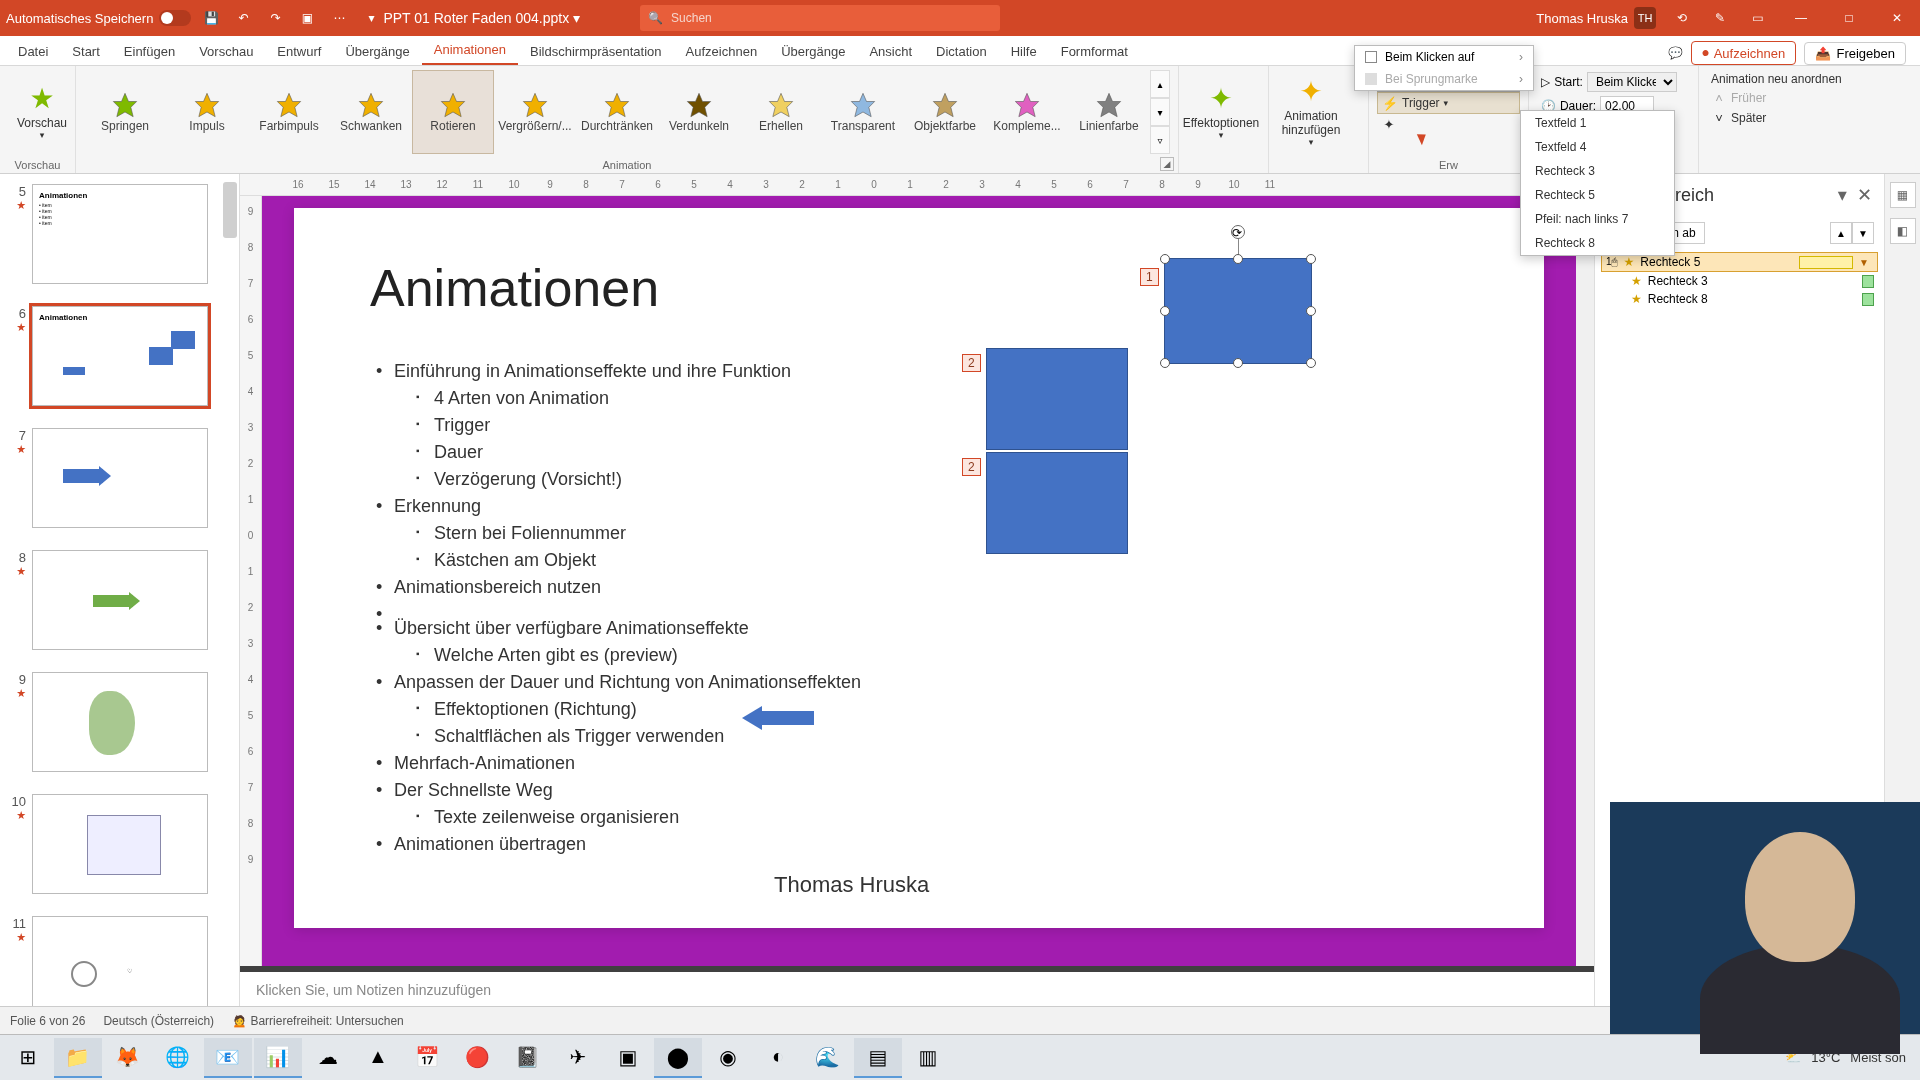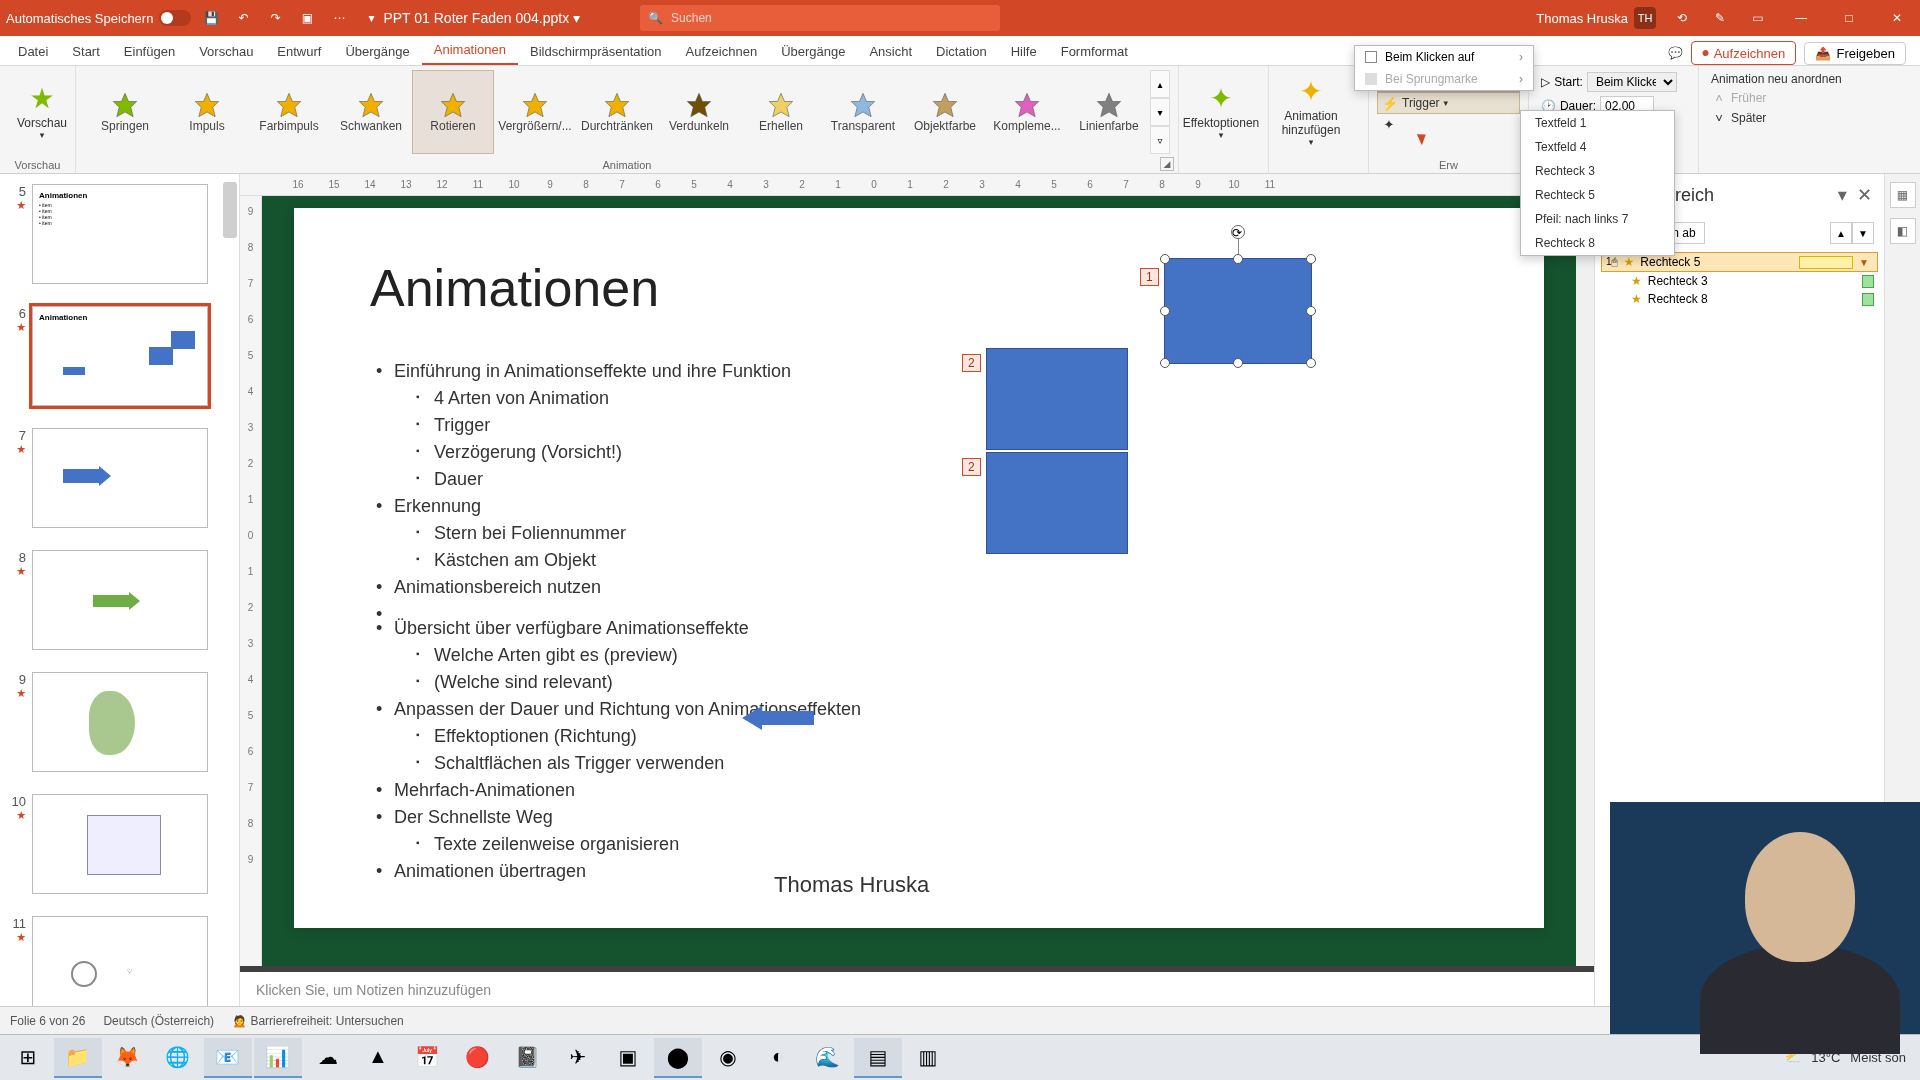--- a/index.html
+++ b/index.html
@@ -65,7 +65,7 @@
 .thumb-slide { width:176px; height:100px; border:1px solid #bbb; background:#fff; position:relative; font-size:6px; padding:6px; }
 .thumb-slide.sel { outline:3px solid #d24726; }
 
-.editor { flex:1; background:#14532d; position:relative; display:flex; flex-direction:column; }
+.editor { flex:1; background:#a21caf; position:relative; display:flex; flex-direction:column; }
 .ruler-h { height:22px; background:#f5f5f5; border-bottom:1px solid #ddd; position:relative; font-size:10px; color:#777; display:flex; align-items:center; padding-left:40px; }
 .ruler-h span { width:36px; text-align:center; }
 .canvaswrap { flex:1; display:flex; position:relative; }

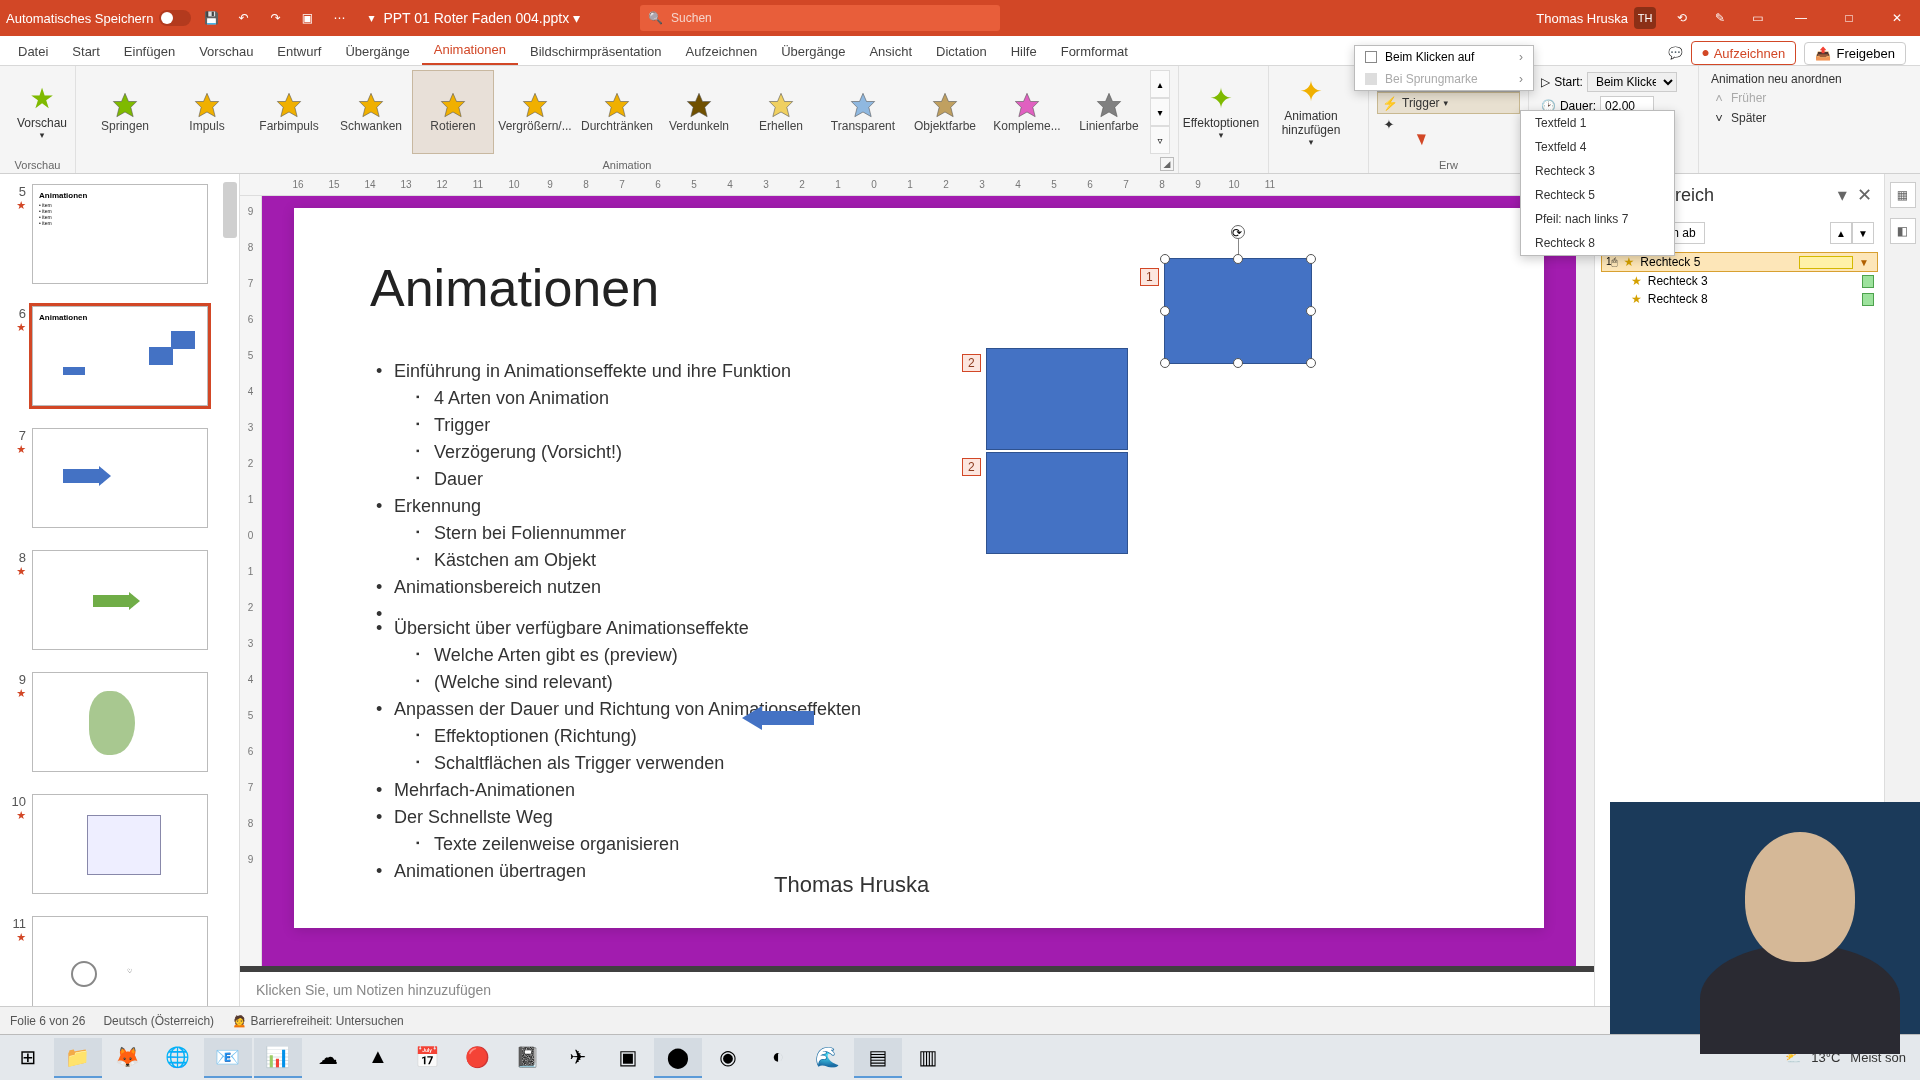--- a/index.html
+++ b/index.html
@@ -513,8 +513,8 @@
                 <li>Einführung in Animationseffekte und ihre Funktion</li>
                 <li class="sub">4 Arten von Animation</li>
                 <li class="sub">Trigger</li>
+                <li class="sub">Dauer</li>
                 <li class="sub">Verzögerung (Vorsicht!)</li>
-                <li class="sub">Dauer</li>
                 <li>Erkennung</li>
                 <li class="sub">Stern bei Foliennummer</li>
                 <li class="sub">Kästchen am Objekt</li>

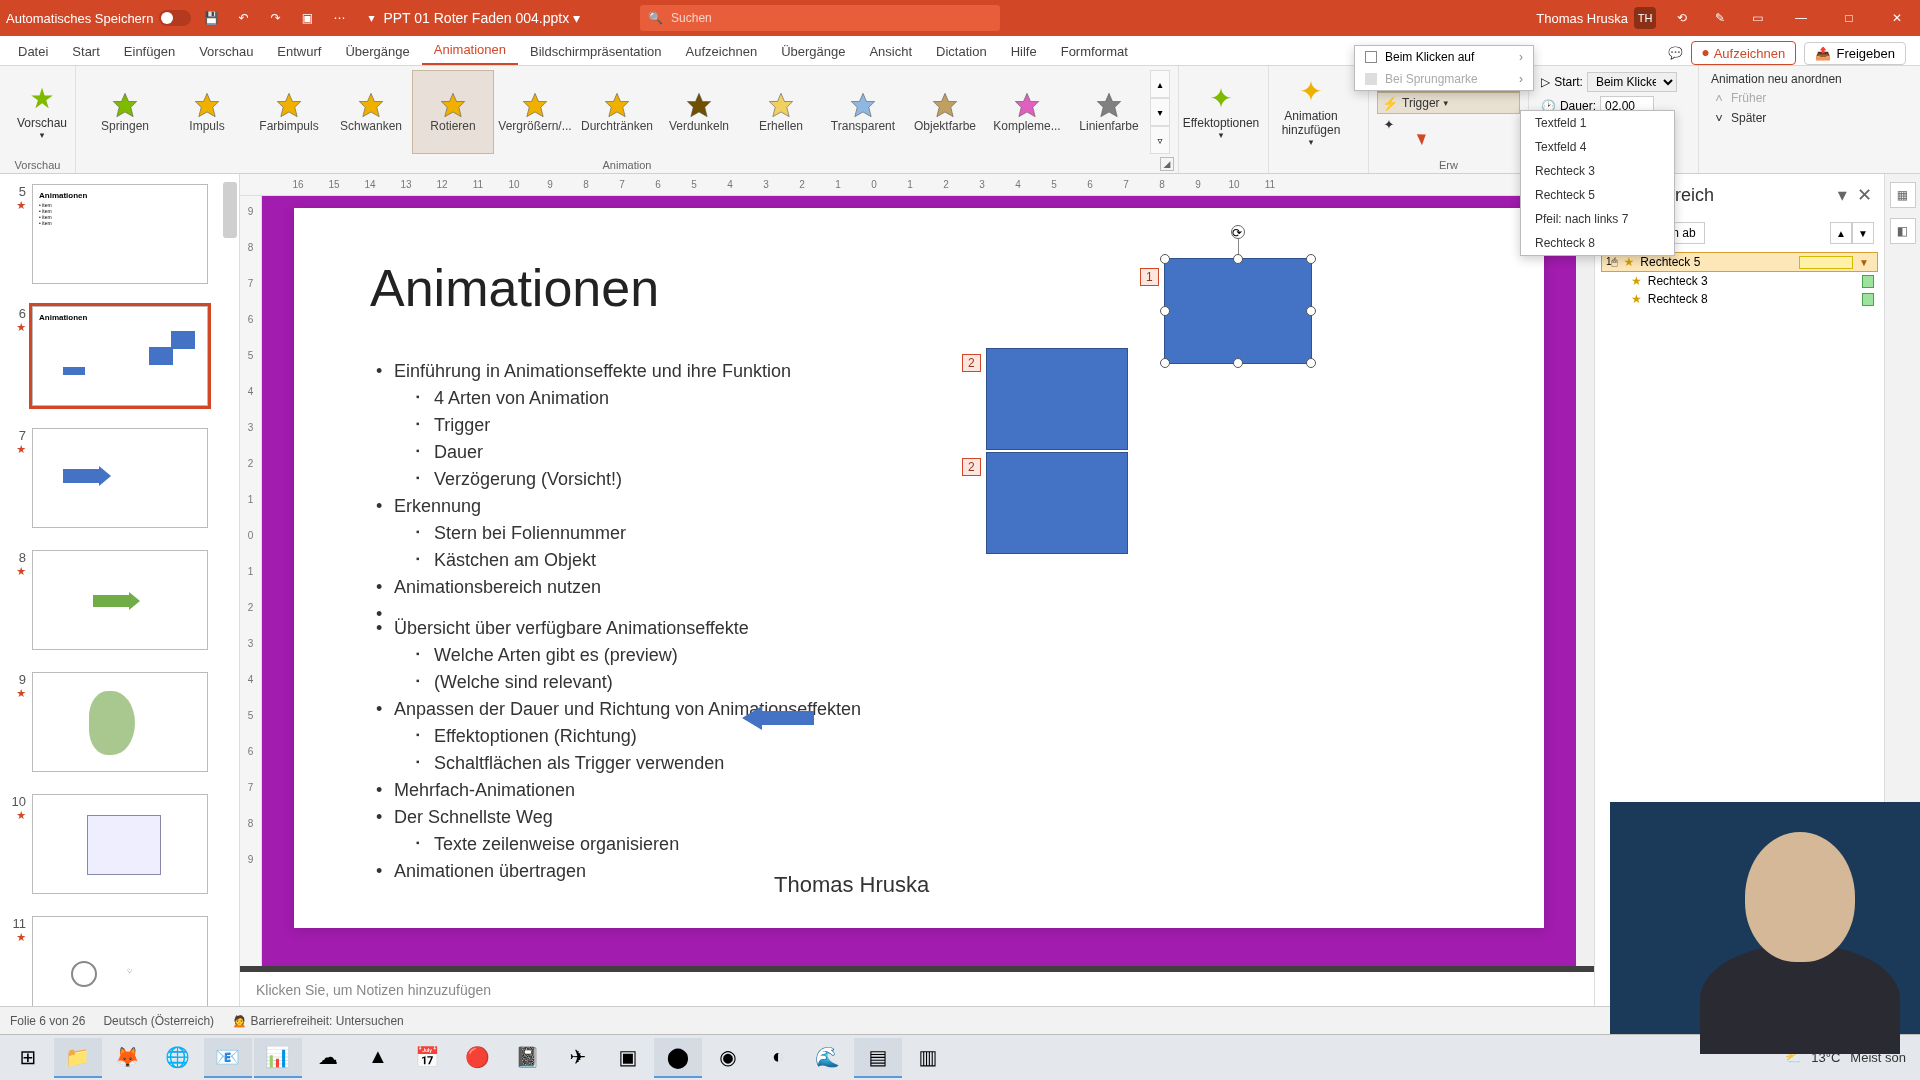--- a/index.html
+++ b/index.html
@@ -522,7 +522,6 @@
                 <li style="height: 14px; list-style: none; padding: 0px;"></li>
                 <li>Übersicht über verfügbare Animationseffekte</li>
                 <li class="sub">Welche Arten gibt es (preview)</li>
-                <li class="sub">(Welche sind relevant)</li>
                 <li>Anpassen der Dauer und Richtung von Animationseffekten</li>
                 <li class="sub">Effektoptionen (Richtung)</li>
                 <li class="sub">Schaltflächen als Trigger verwenden</li>

